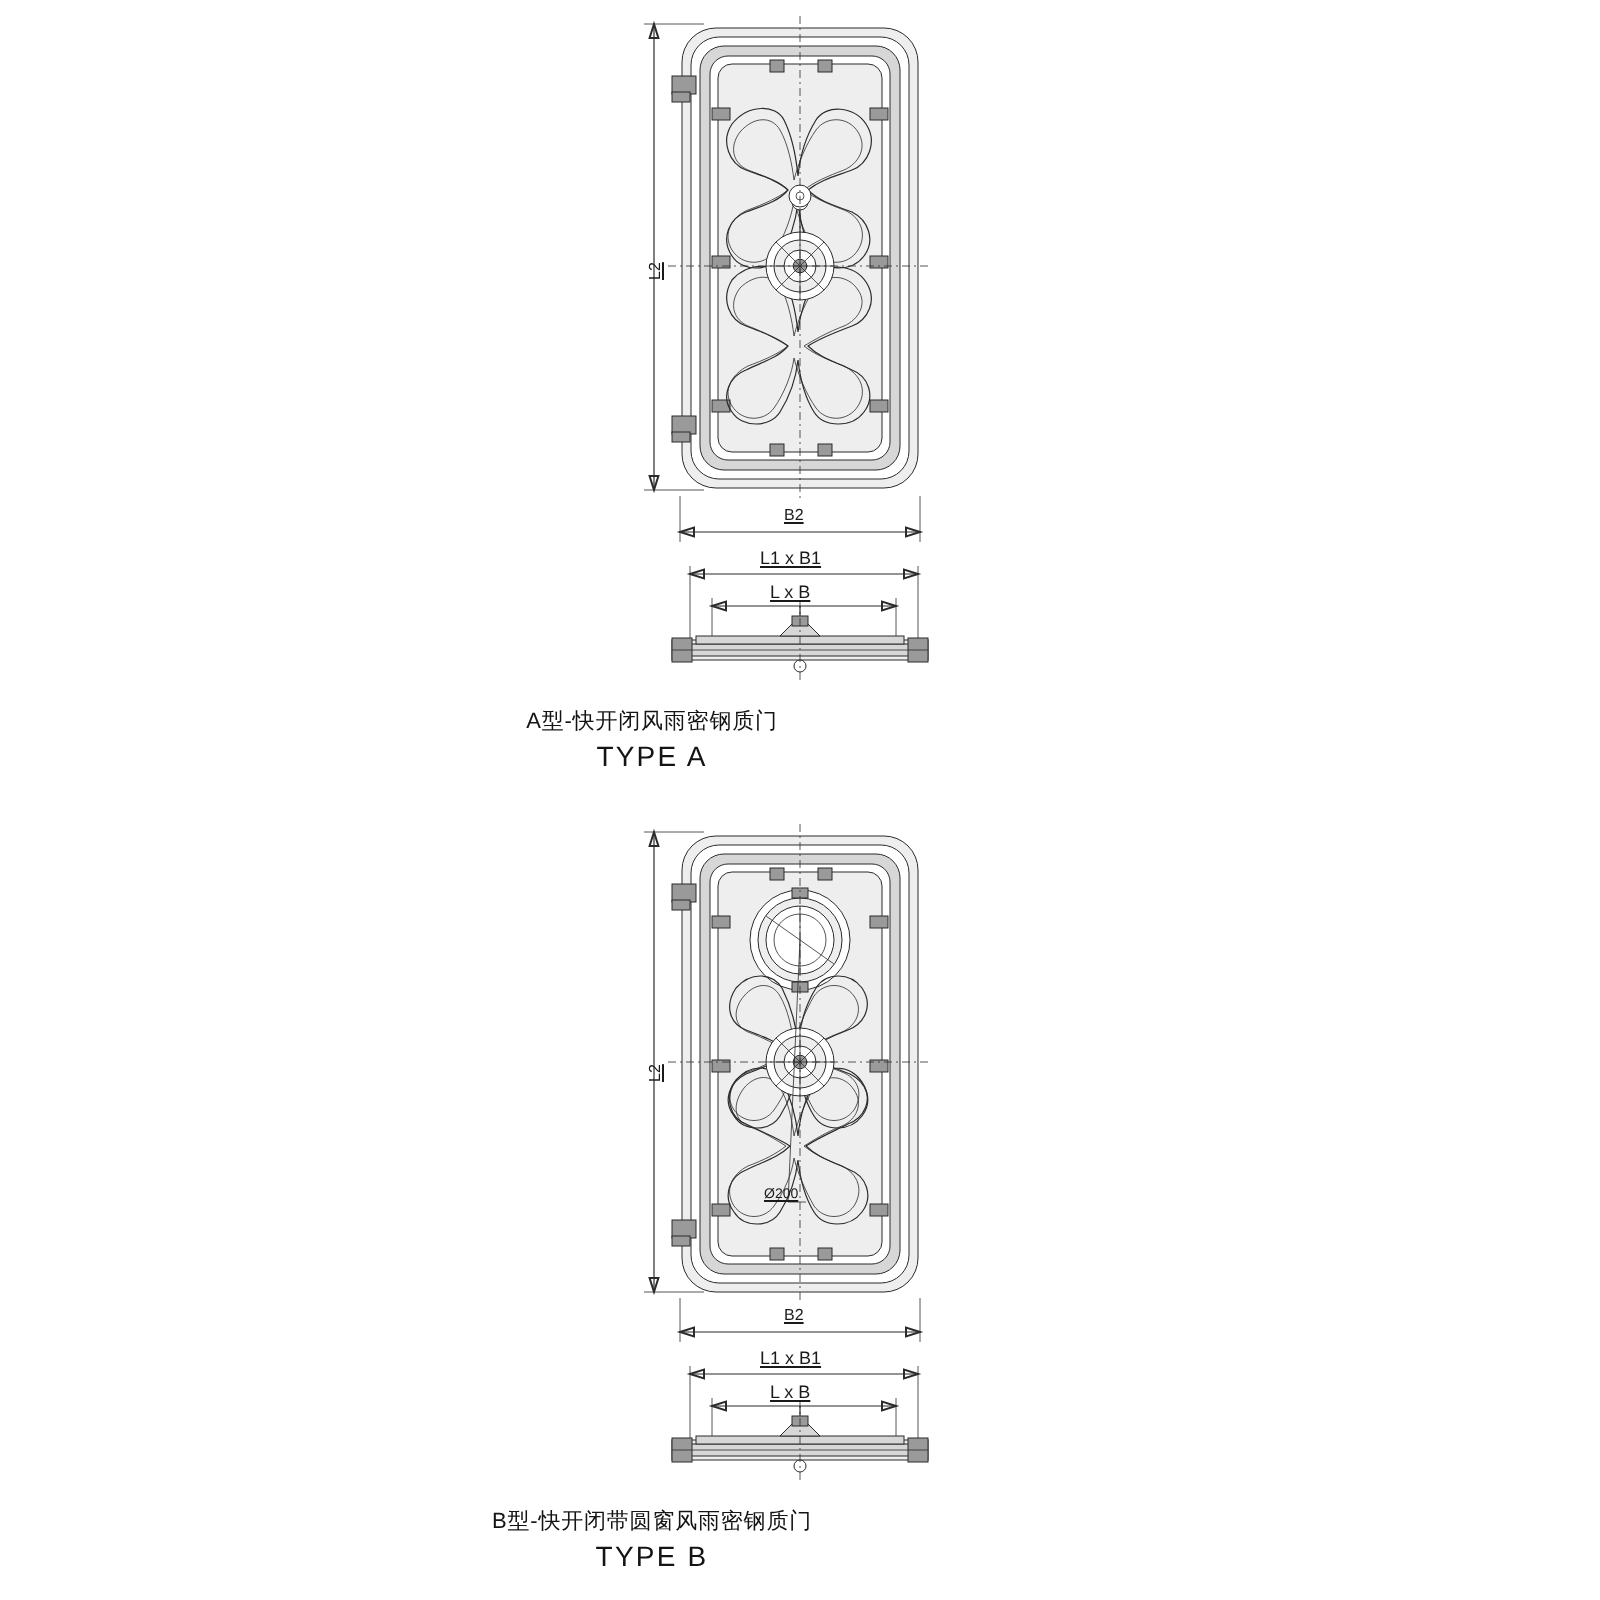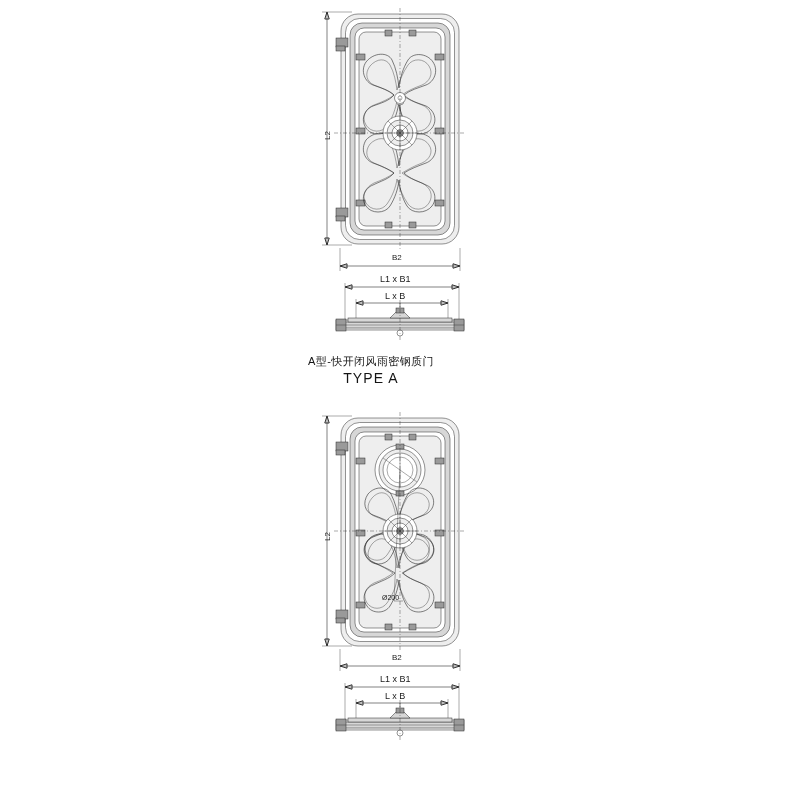--- a/index.html
+++ b/index.html
@@ -54,6 +54,7 @@
     font-size: 8px;
     color: #1a1a1a;
     white-space: nowrap;
+    text-decoration: underline;
   }
   .dimlabel.vert {
     transform: rotate(-90deg);

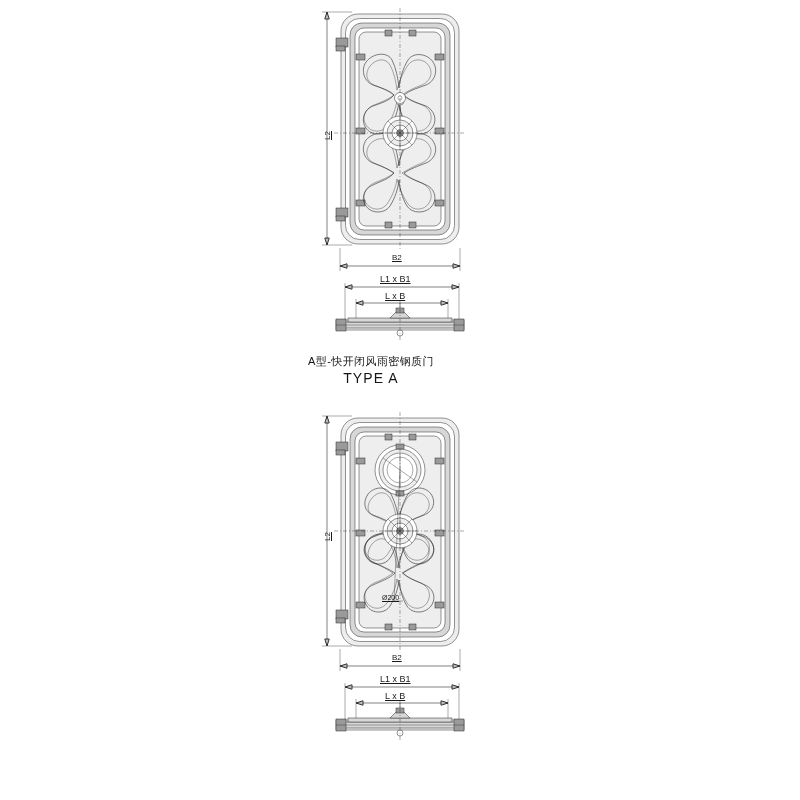--- a/index.html
+++ b/index.html
@@ -33,7 +33,6 @@
     width: 652px;
     text-align: center;
     line-height: 1.35;
-    padding-left: 45px;
   }
   .caption .cn {
     font-size: 11px;

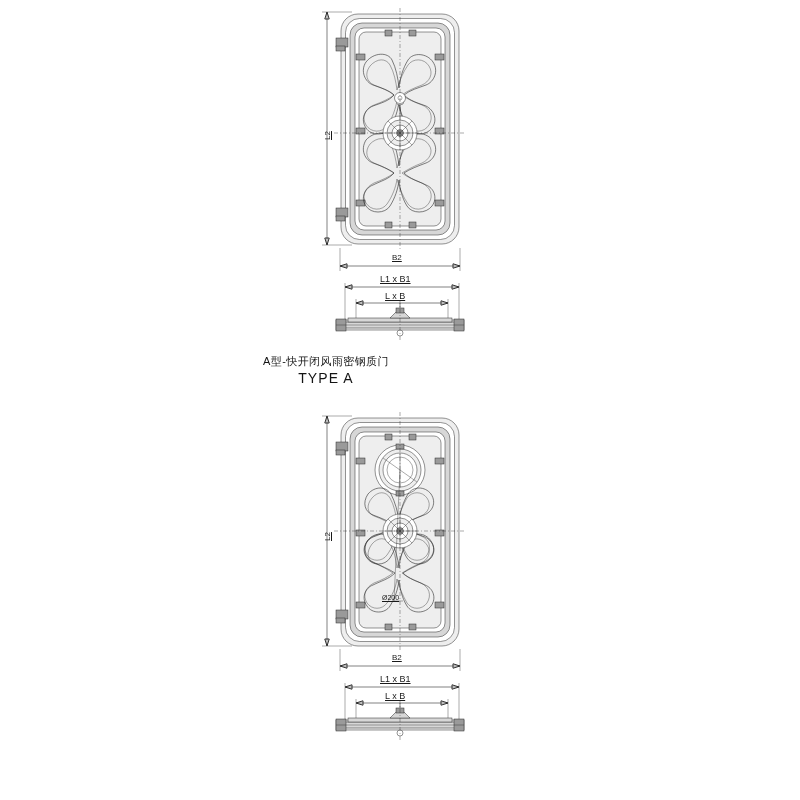--- a/index.html
+++ b/index.html
@@ -332,6 +332,10 @@
     <div class="dimlabel" style="left:380px; top:276px; font-size:9px;">L1 x B1</div>
     <div class="dimlabel" style="left:385px; top:293px; font-size:9px;">L x B</div>
 
+    <div class="caption" style="top:356px;">
+      <span class="cn">B型-快开闭带圆窗风雨密钢质门</span>
+      <span class="en">TYPE B</span>
+    </div>
   </div>
 
 </div>

